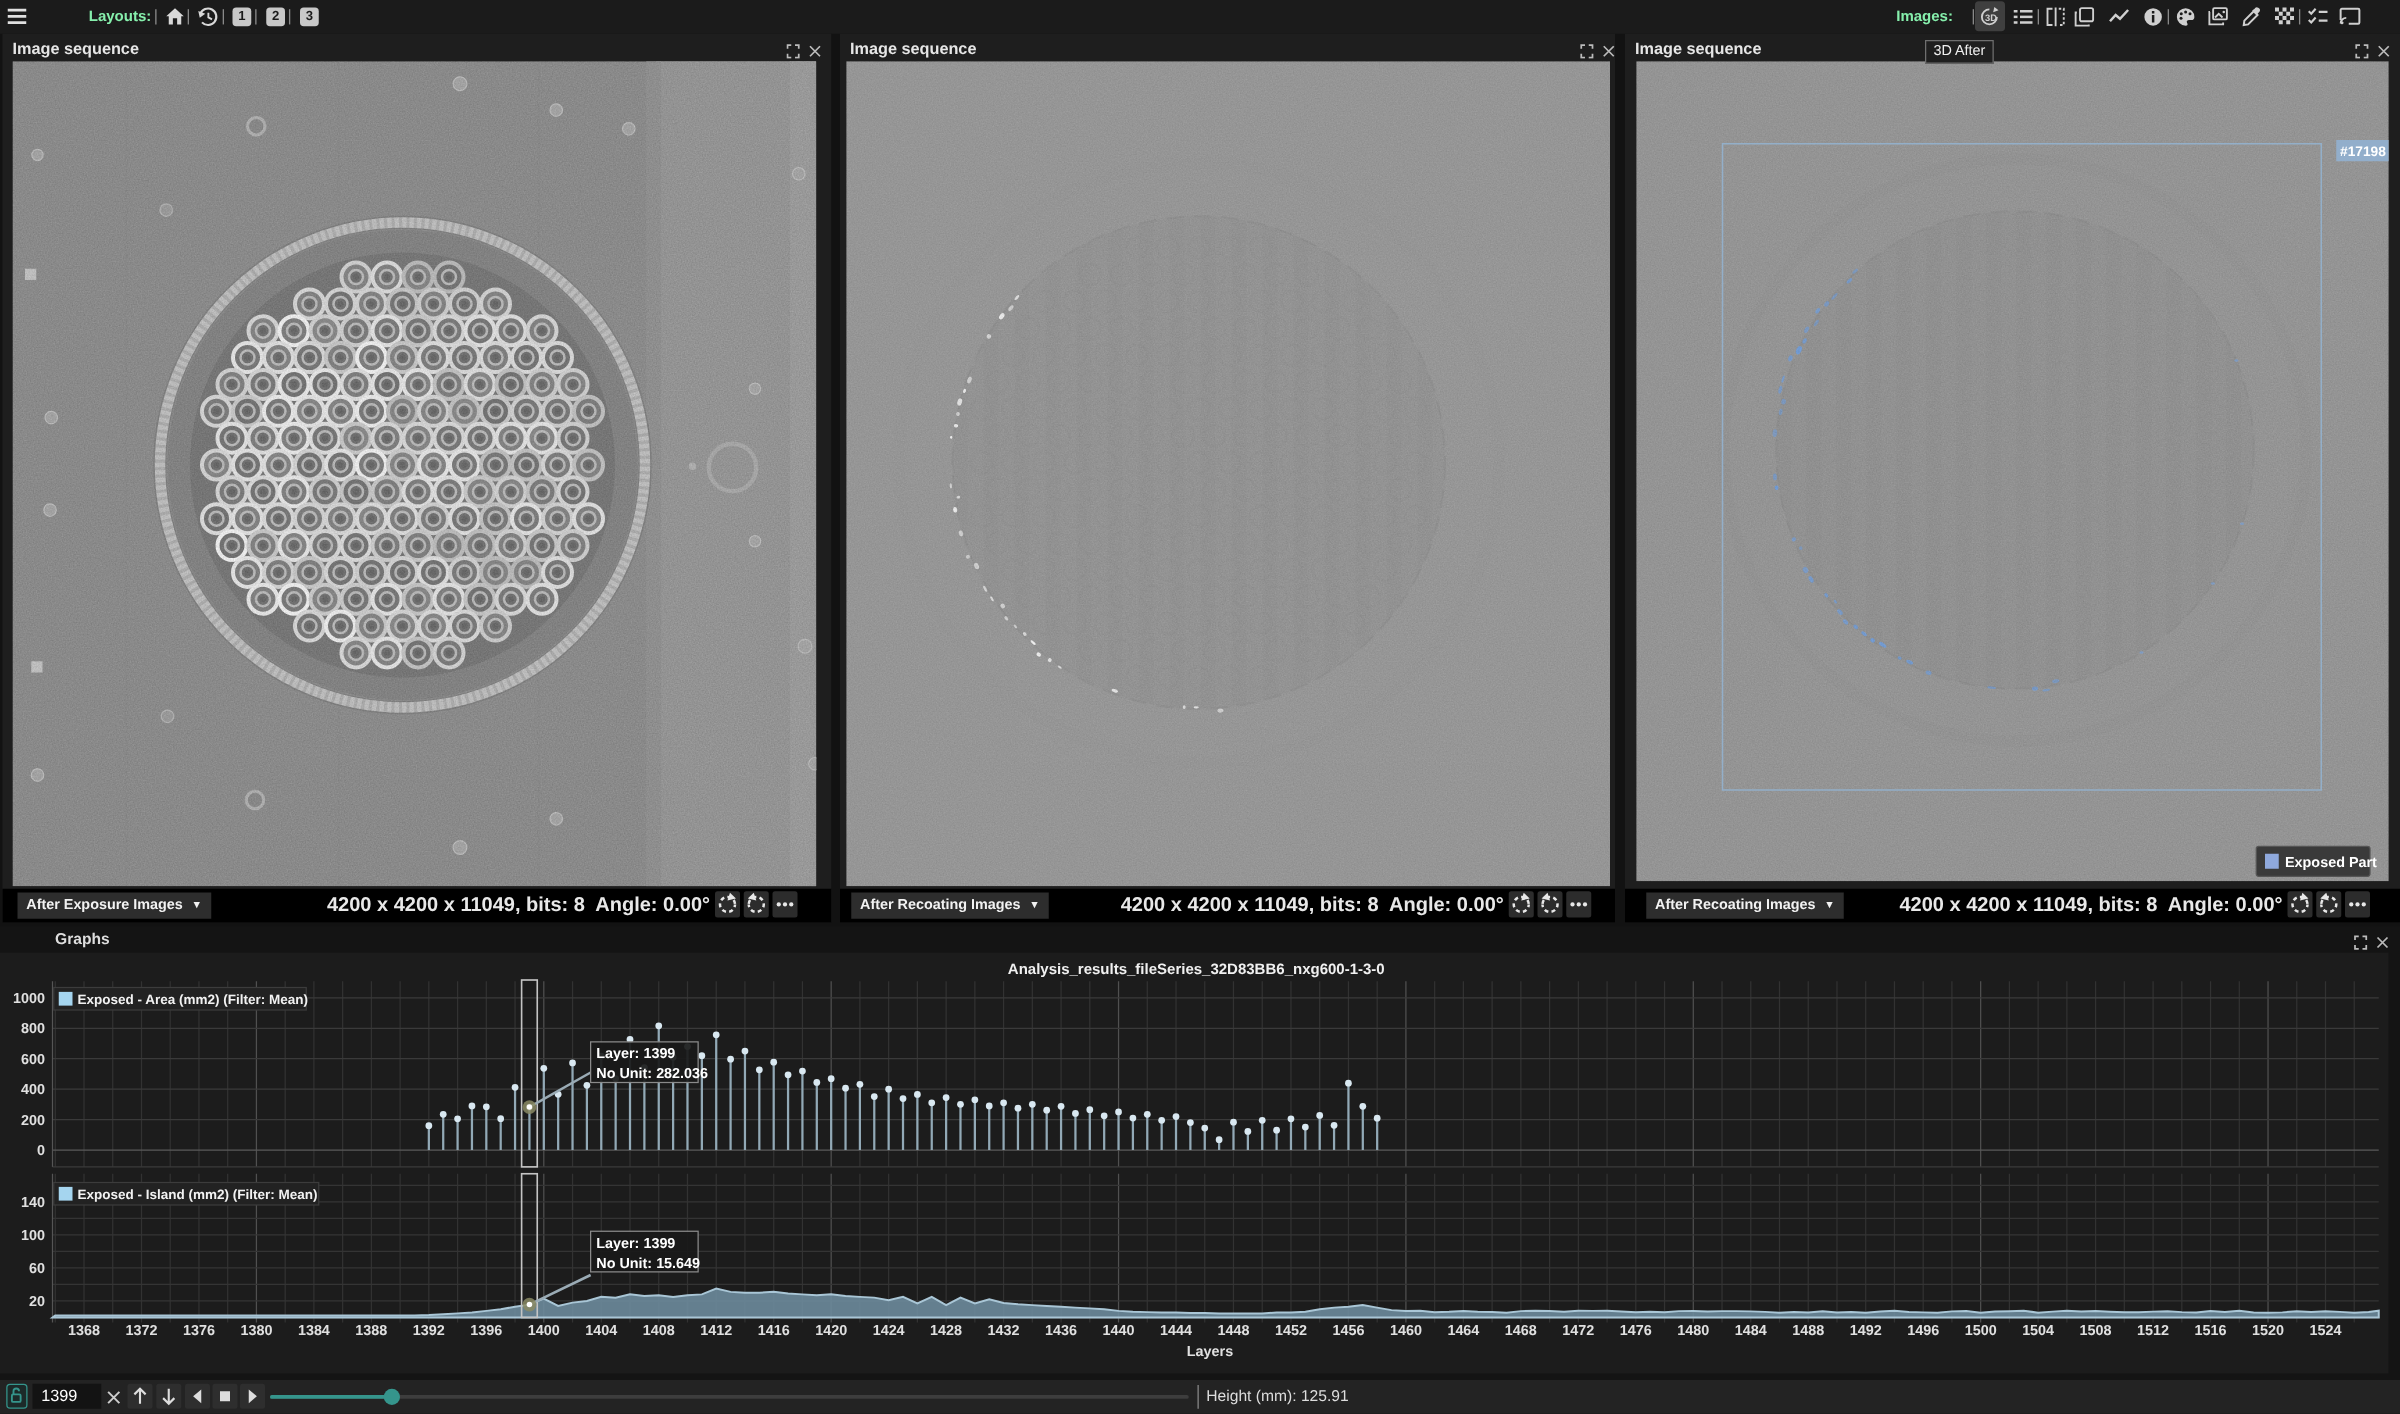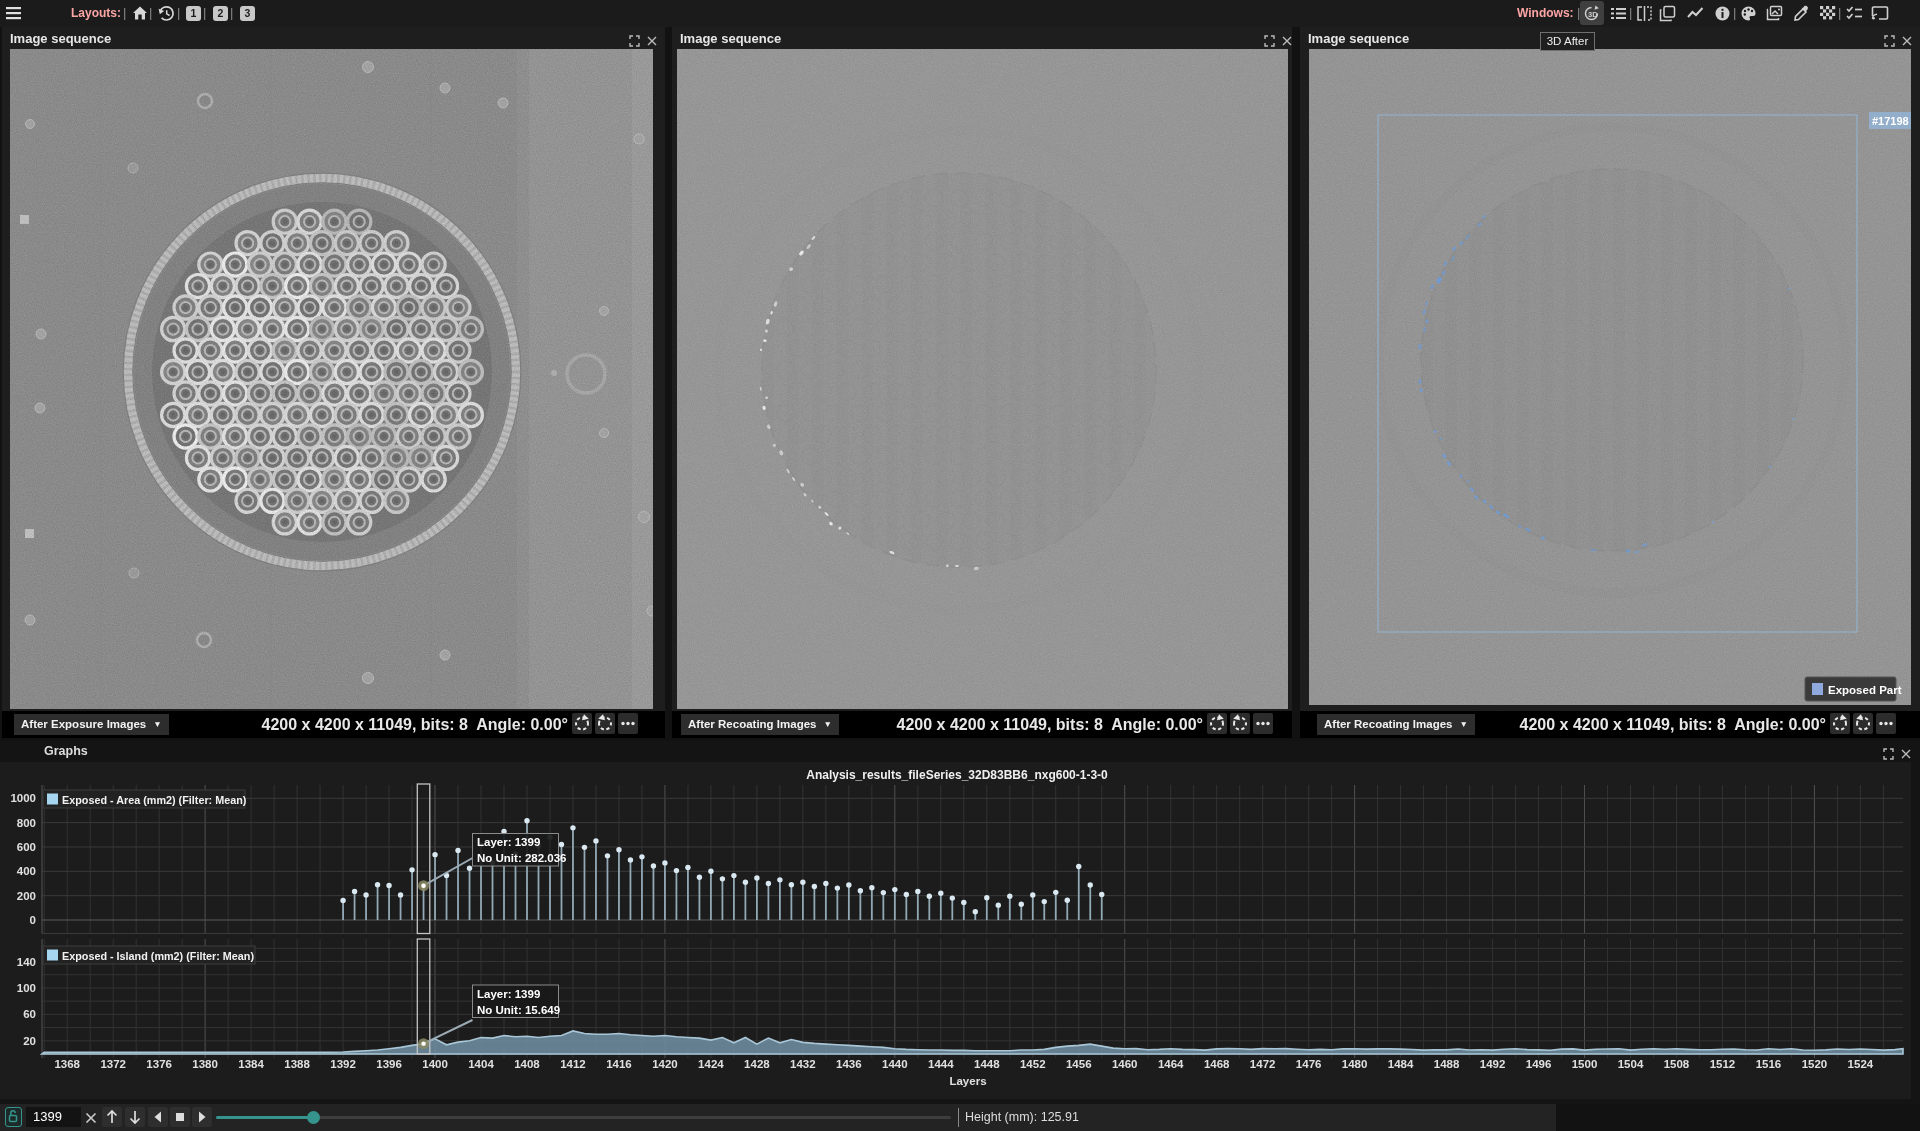--- a/index.html
+++ b/index.html
@@ -7,7 +7,7 @@
   font-family:"Liberation Sans", sans-serif; }
 .abs { position:absolute; }
 #topbar { position:absolute; left:0; top:0; width:1920px; height:27px; background:#1b1b1b; }
-.tbtxt { position:absolute; top:6px; color:#fca5a5; font-size:12px; font-weight:700; }
+.tbtxt { position:absolute; top:6px; color:#86efac; font-size:12px; font-weight:700; }
 .sep { position:absolute; top:5px; color:#888; font-size:13px; font-weight:400; }
 .panel { position:absolute; background:#1e1e1e; }
 .ptitle { position:absolute; left:8px; top:4px; color:#e6e6e6; font-size:13px; font-weight:700; }

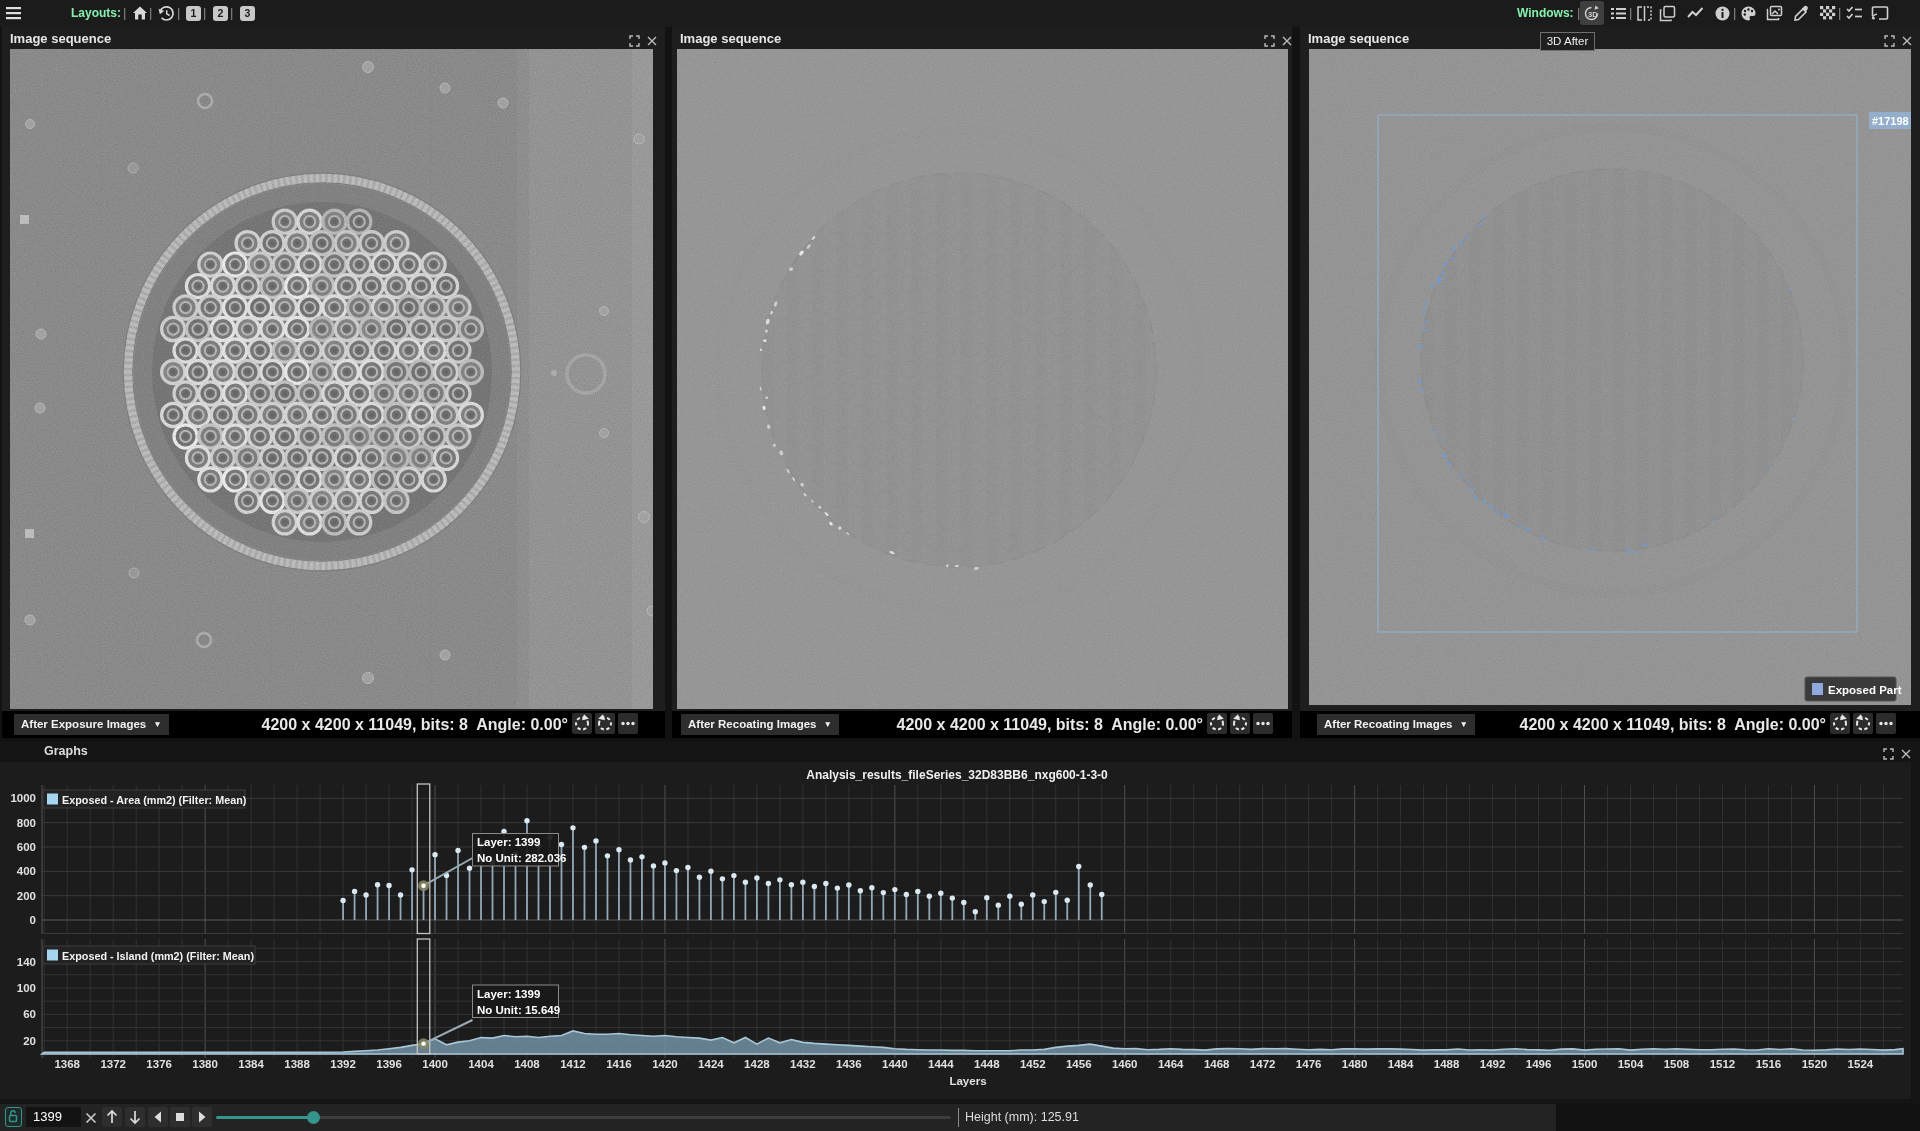--- a/index.html
+++ b/index.html
@@ -49,7 +49,7 @@
 <div class="abs" style="left:186px;top:6px;width:15px;height:15px;background:#c8c8c8;border-radius:3px;color:#1b1b1b;font-size:10.5px;font-weight:700;text-align:center;line-height:15px">1</div>
     <div class="abs" style="left:213px;top:6px;width:15px;height:15px;background:#c8c8c8;border-radius:3px;color:#1b1b1b;font-size:10.5px;font-weight:700;text-align:center;line-height:15px">2</div>
     <div class="abs" style="left:240px;top:6px;width:15px;height:15px;background:#c8c8c8;border-radius:3px;color:#1b1b1b;font-size:10.5px;font-weight:700;text-align:center;line-height:15px">3</div>
-    <div class="tbtxt" style="left:1517px">Windows:</div>
+    <div class="tbtxt" style="left:1517px">Images:</div>
     <div class="sep" style="left:1577px">|</div>
     <div class="sep" style="left:1629px">|</div>
     <div class="sep" style="left:1733px">|</div>

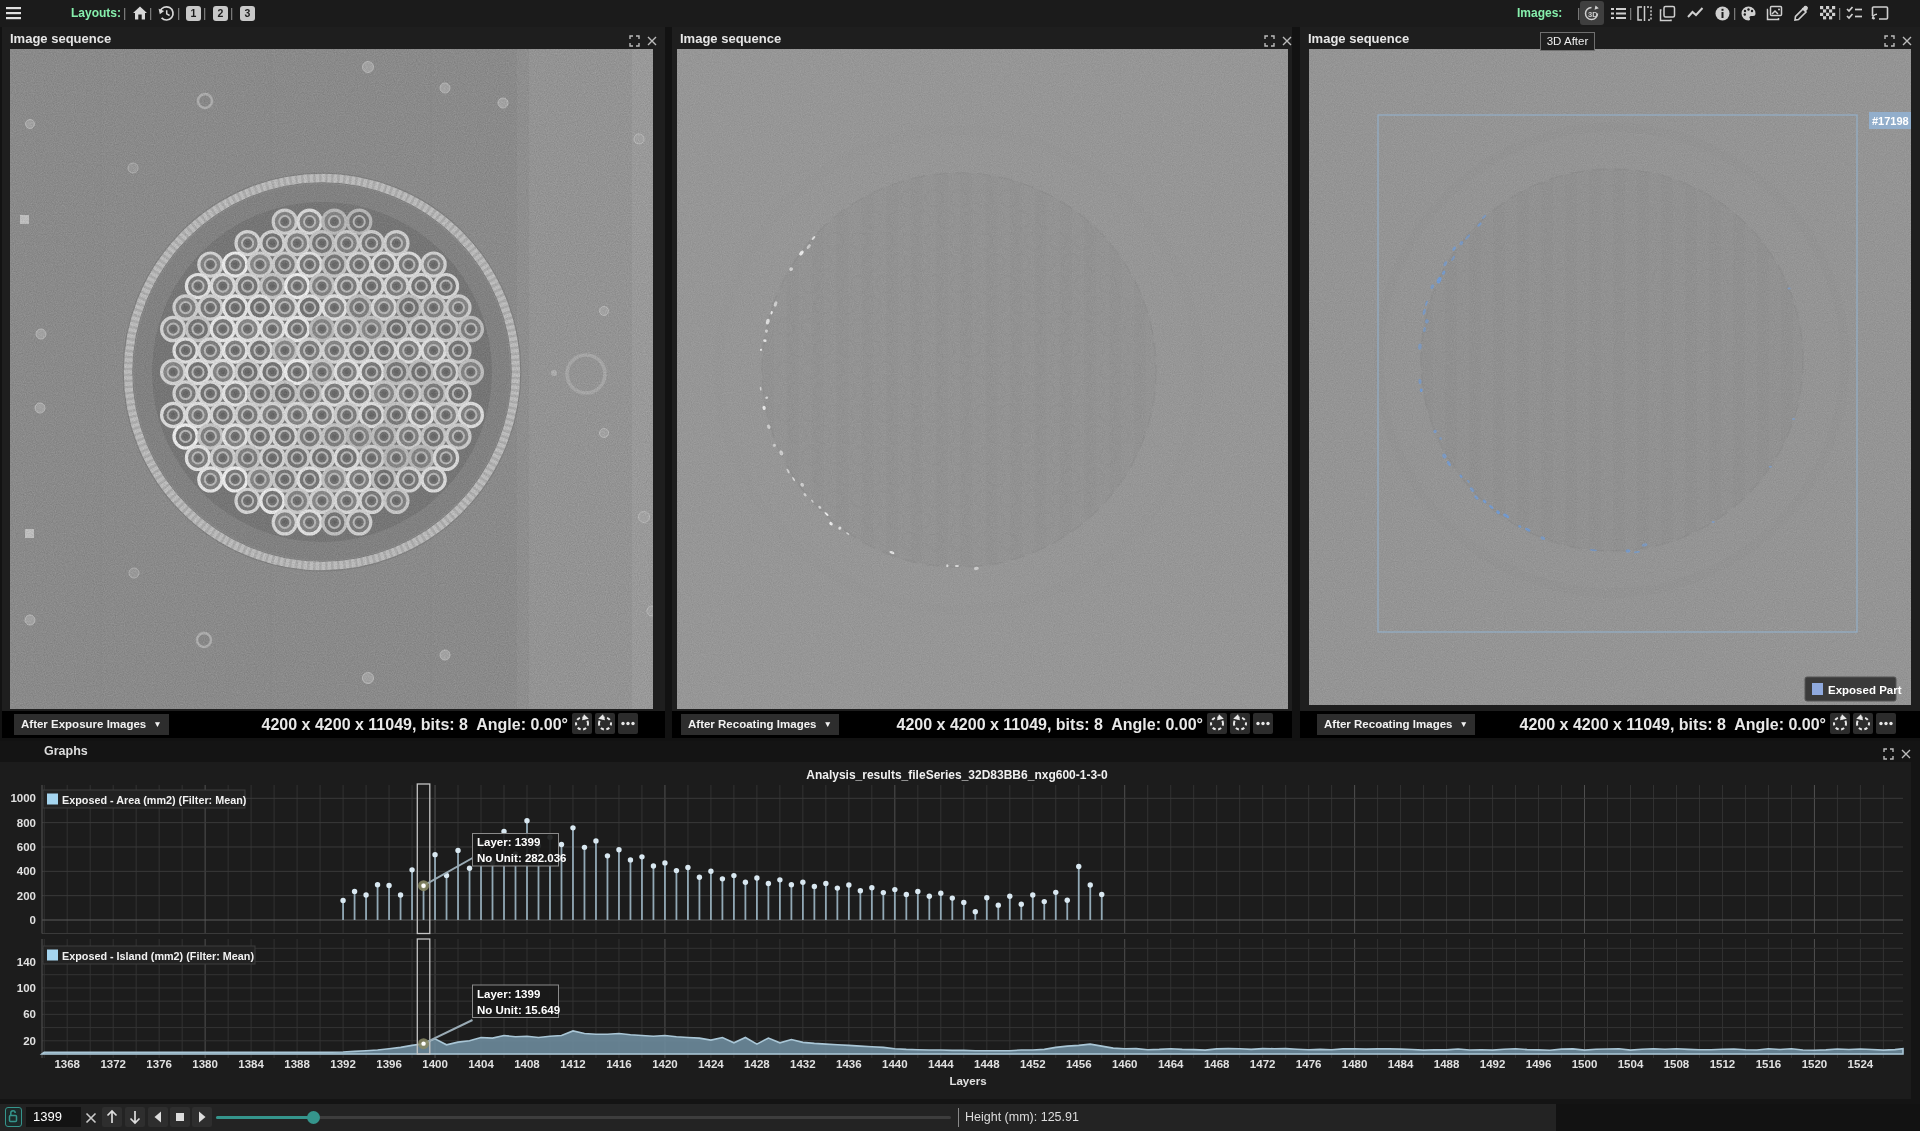--- a/index.html
+++ b/index.html
@@ -19,7 +19,7 @@
 .cico { position:absolute; top:2px; width:20px; height:21px; background:#2c2c2c; border-radius:2px; }
 #graphs { position:absolute; left:0; top:741px; width:1920px; height:363px; background:#141414; }
 #gtitle { position:absolute; left:8px; top:3px; color:#dddddd; font-size:12.5px; font-weight:700;margin-left:36px; }
-#bottombar { position:absolute; left:0; top:1104px; width:1556px; height:27px; background:#232323; }
+#bottombar { position:absolute; left:0; top:1104px; width:1920px; height:27px; background:#232323; }
 .bbtn { position:absolute; top:3px; width:20px; height:20px; background:#2e2e2e; border-radius:2px; }
 #tt3d { position:absolute; left:1540px; top:32px; width:55px; height:19px; background:#1f1f1f;
   border:1px solid #6f6f6f; color:#eeeeee; font-size:11.5px; text-align:center; line-height:17px; z-index:30;}

